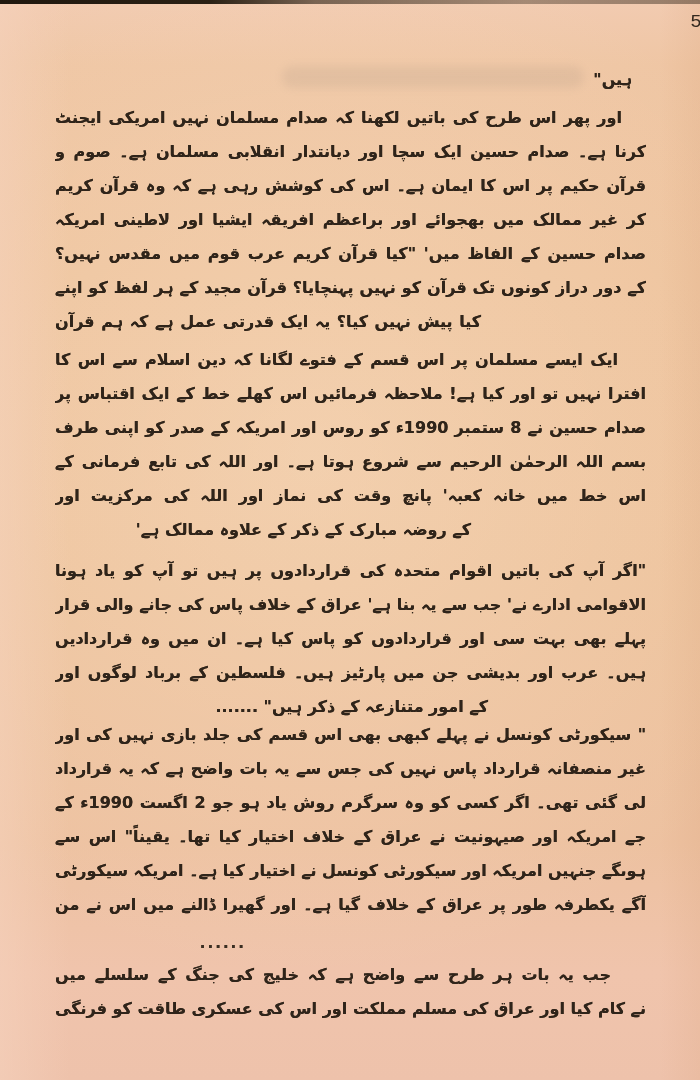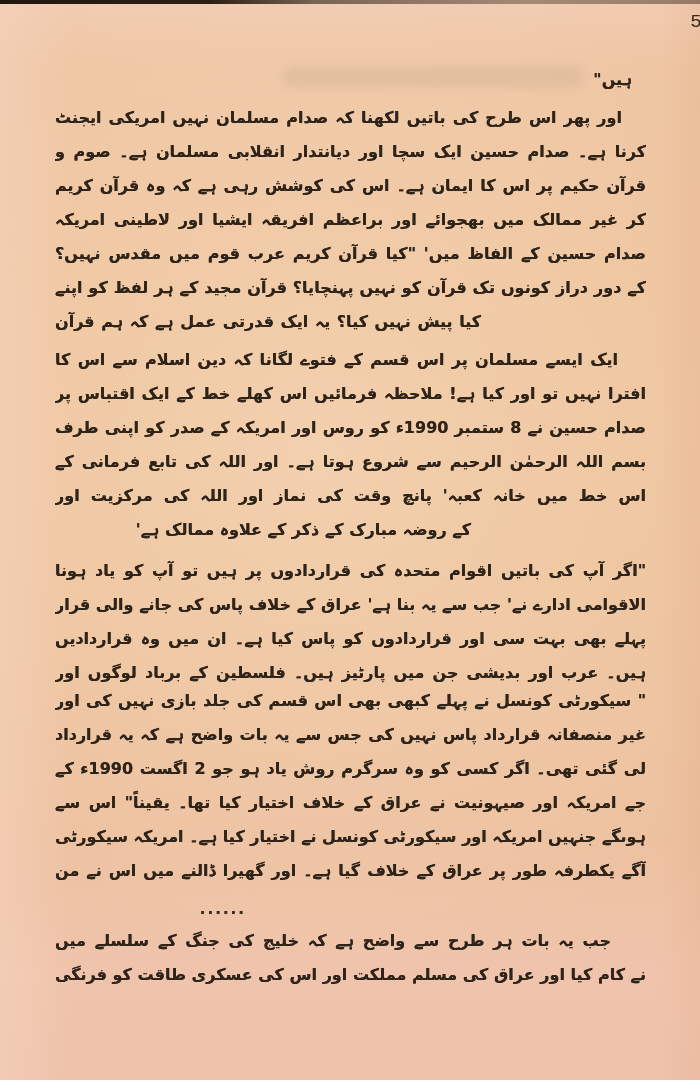--- a/index.html
+++ b/index.html
@@ -73,6 +73,7 @@
         <div class="line">الاقوامی ادارے نے' جب سے یہ بنا ہے' عراق کے خلاف پاس کی جانے والی قرار دادوں سے</div>
         <div class="line">پہلے بھی بہت سی اور قراردادوں کو پاس کیا ہے۔ ان میں وہ قراردادیں ہیں جن میں عرب مسائل</div>
         <div class="line">ہیں۔ عرب اور بدیشی جن میں پارٹیز ہیں۔ فلسطین کے برباد لوگوں اور جولان کی پہاڑیوں کے لوگوں</div>
+        <div class="line end" style="padding-right: 158px;">کے امور متنازعہ کے ذکر ہیں" .......</div>
       </div>
       <div class="para" style="margin-top: -6px;">
         <div class="line">" سیکورٹی کونسل نے پہلے کبھی بھی اس قسم کی جلد بازی نہیں کی اور جھلاہٹ میں ظالمانہ اور</div>

